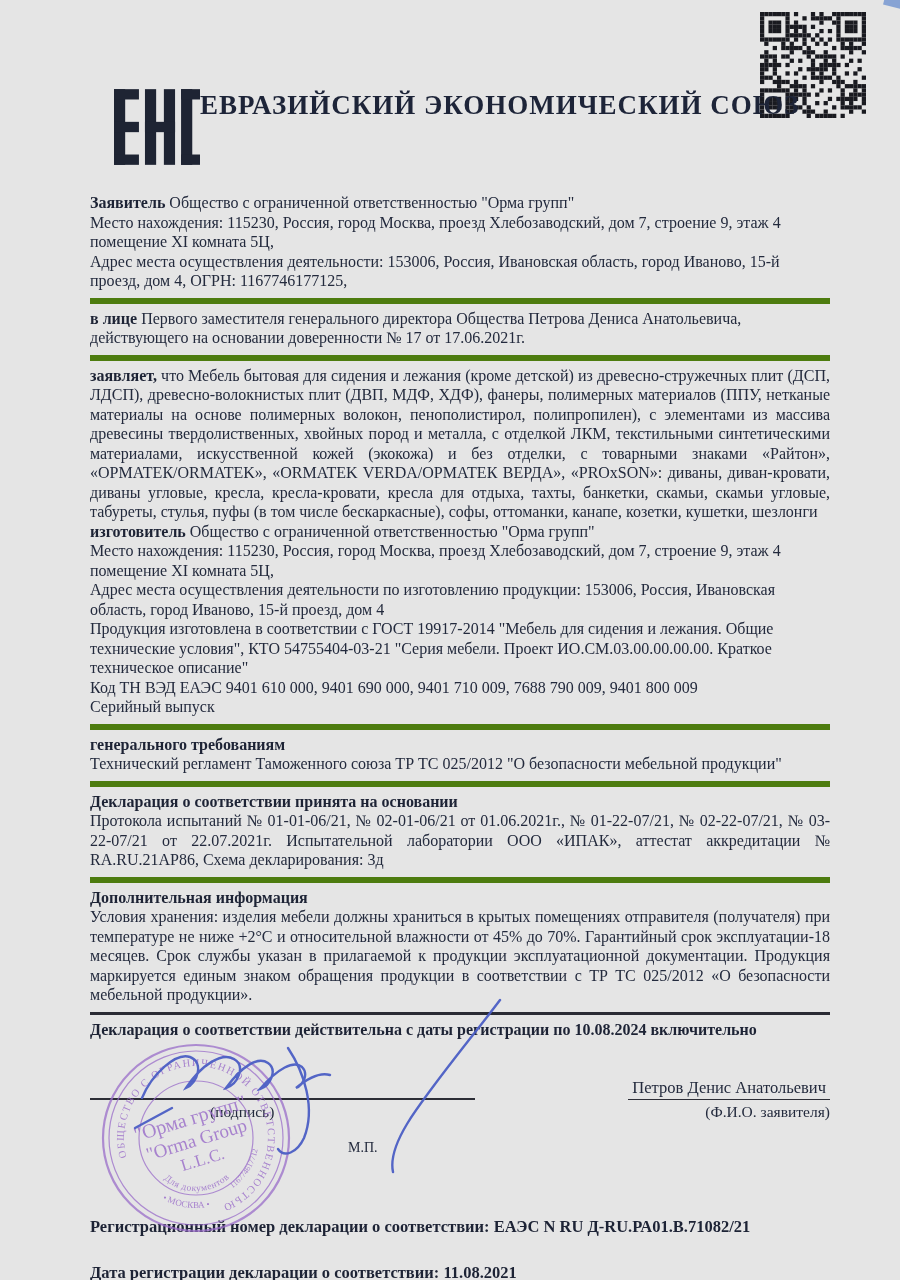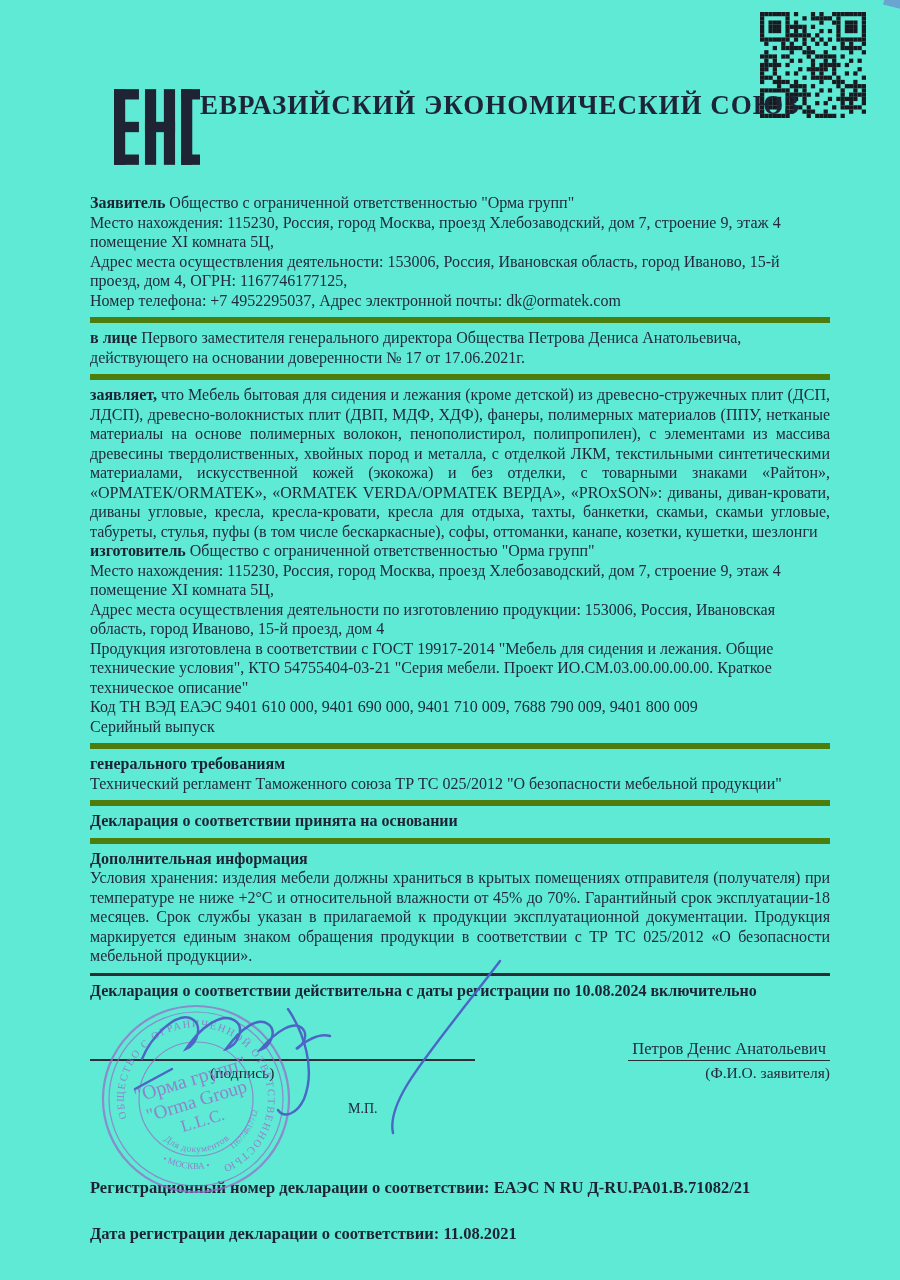--- a/index.html
+++ b/index.html
@@ -5,7 +5,7 @@
   html,body{margin:0;padding:0;background:#9a9a9a;}
   .page{
     position:relative;width:900px;height:1280px;margin:0 auto;
-    background:#5eead4;overflow:hidden;
+    background:#e5e5e5;overflow:hidden;
     font-family:"Liberation Serif", "DejaVu Serif", serif;
     color:#232a3d;
   }

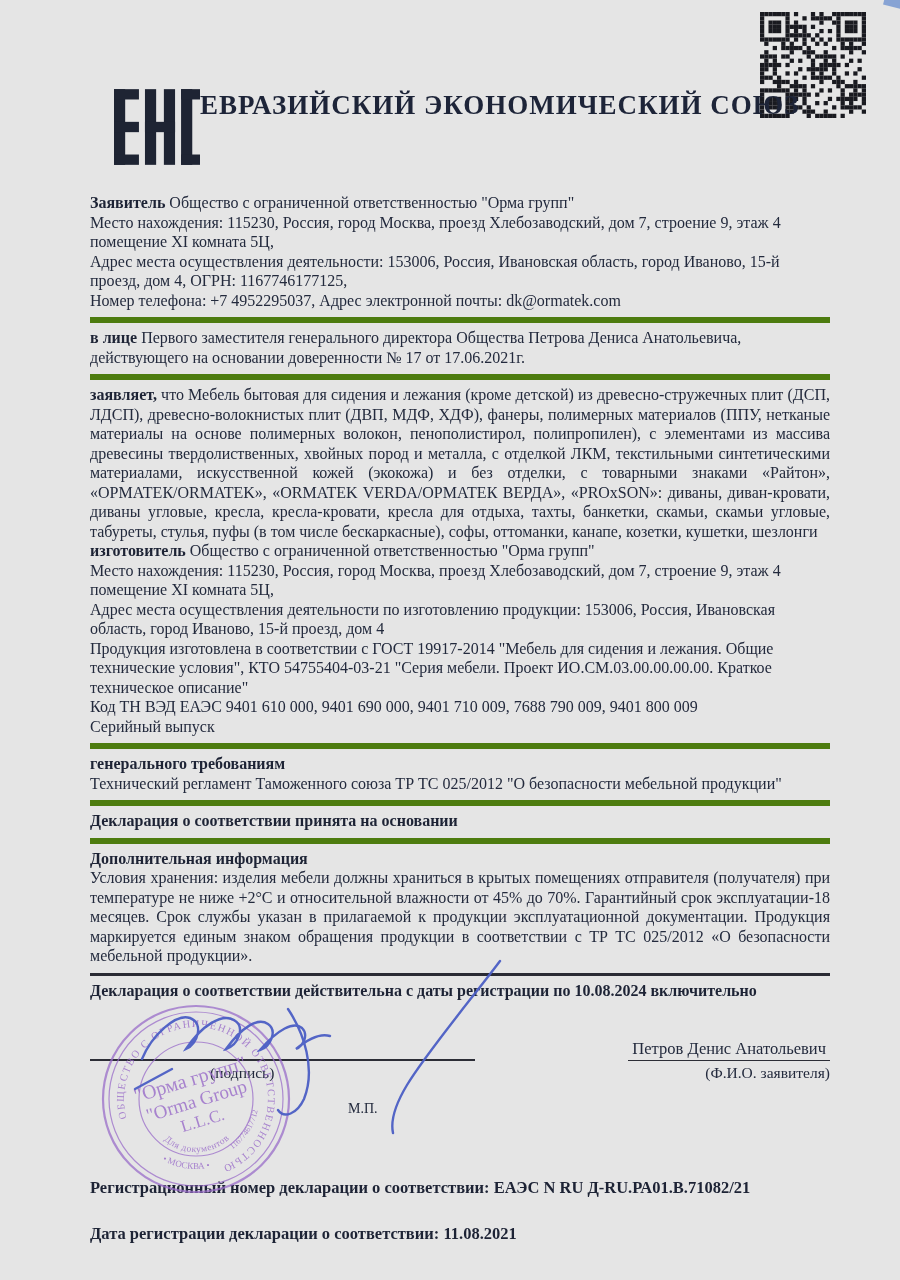--- a/index.html
+++ b/index.html
@@ -399,7 +399,6 @@
         <p><b>Заявитель</b> <span>Общество с ограниченной ответственностью "Орма групп"</span></p>
         <p>Место нахождения: 115230, Россия, город Москва, проезд Хлебозаводский, дом 7, строение 9, этаж 4 помещение XI комната 5Ц,</p>
         <p>Адрес места осуществления деятельности: 153006, Россия, Ивановская область, город Иваново, 15-й проезд, дом 4, ОГРН: 1167746177125,</p>
-        <p>Номер телефона: +7 4952295037, Адрес электронной почты: dk@ormatek.com</p>
       </div>
 
       <div class="sec bt">

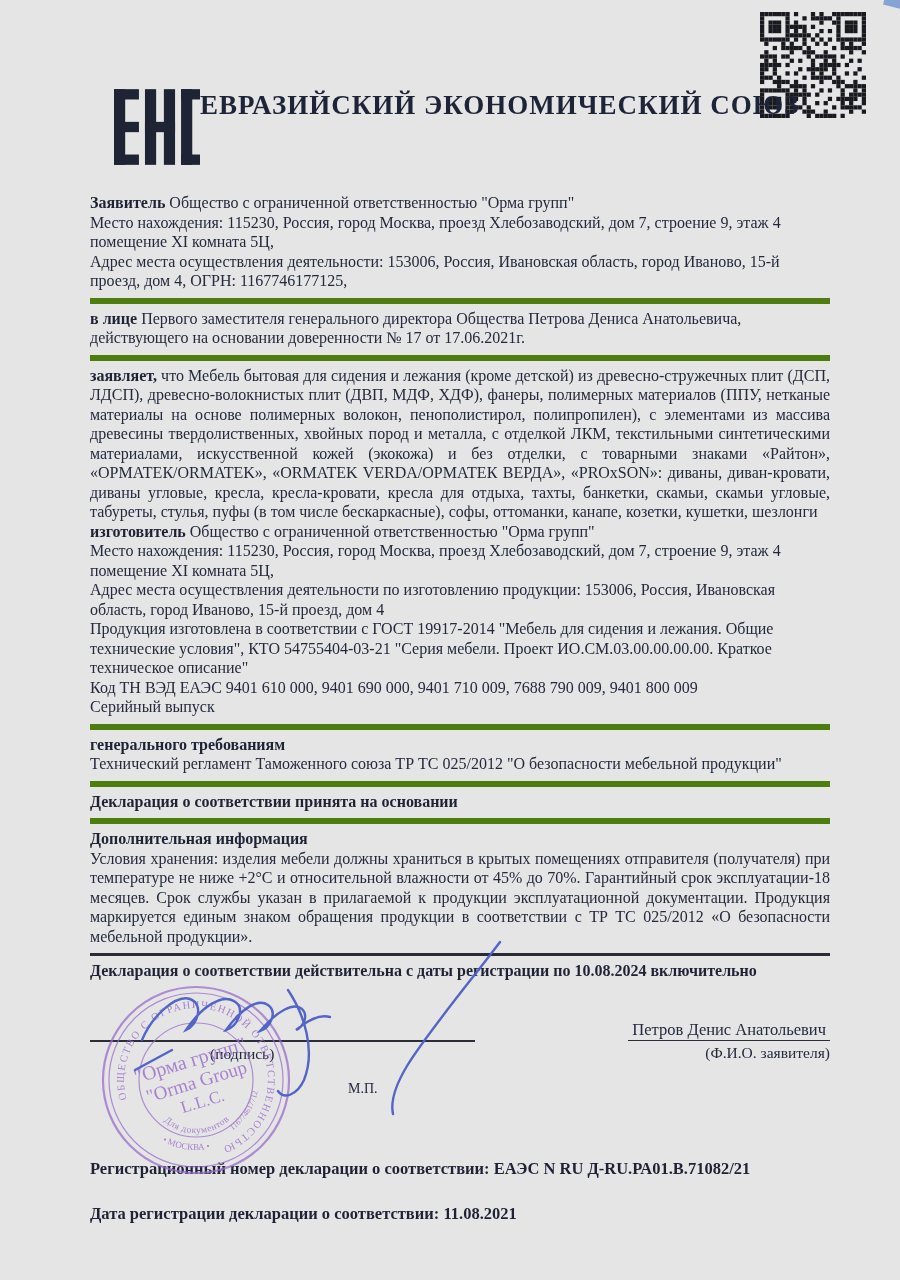--- a/index.html
+++ b/index.html
@@ -422,6 +422,7 @@
 
       <div class="sec bt">
         <p><b>Декларация о соответствии принята на основании</b></p>
+        <p class="just">Протокола испытаний № 01-01-06/21, № 02-01-06/21 от 01.06.2021г., № 01-22-07/21, № 02-22-07/21, № 03-22-07/21  от  22.07.2021г. Испытательной лаборатории ООО «ИПАК», аттестат аккредитации № RA.RU.21АР86, Схема декларирования: 3д</p>
       </div>
 
       <div class="sec bt">

